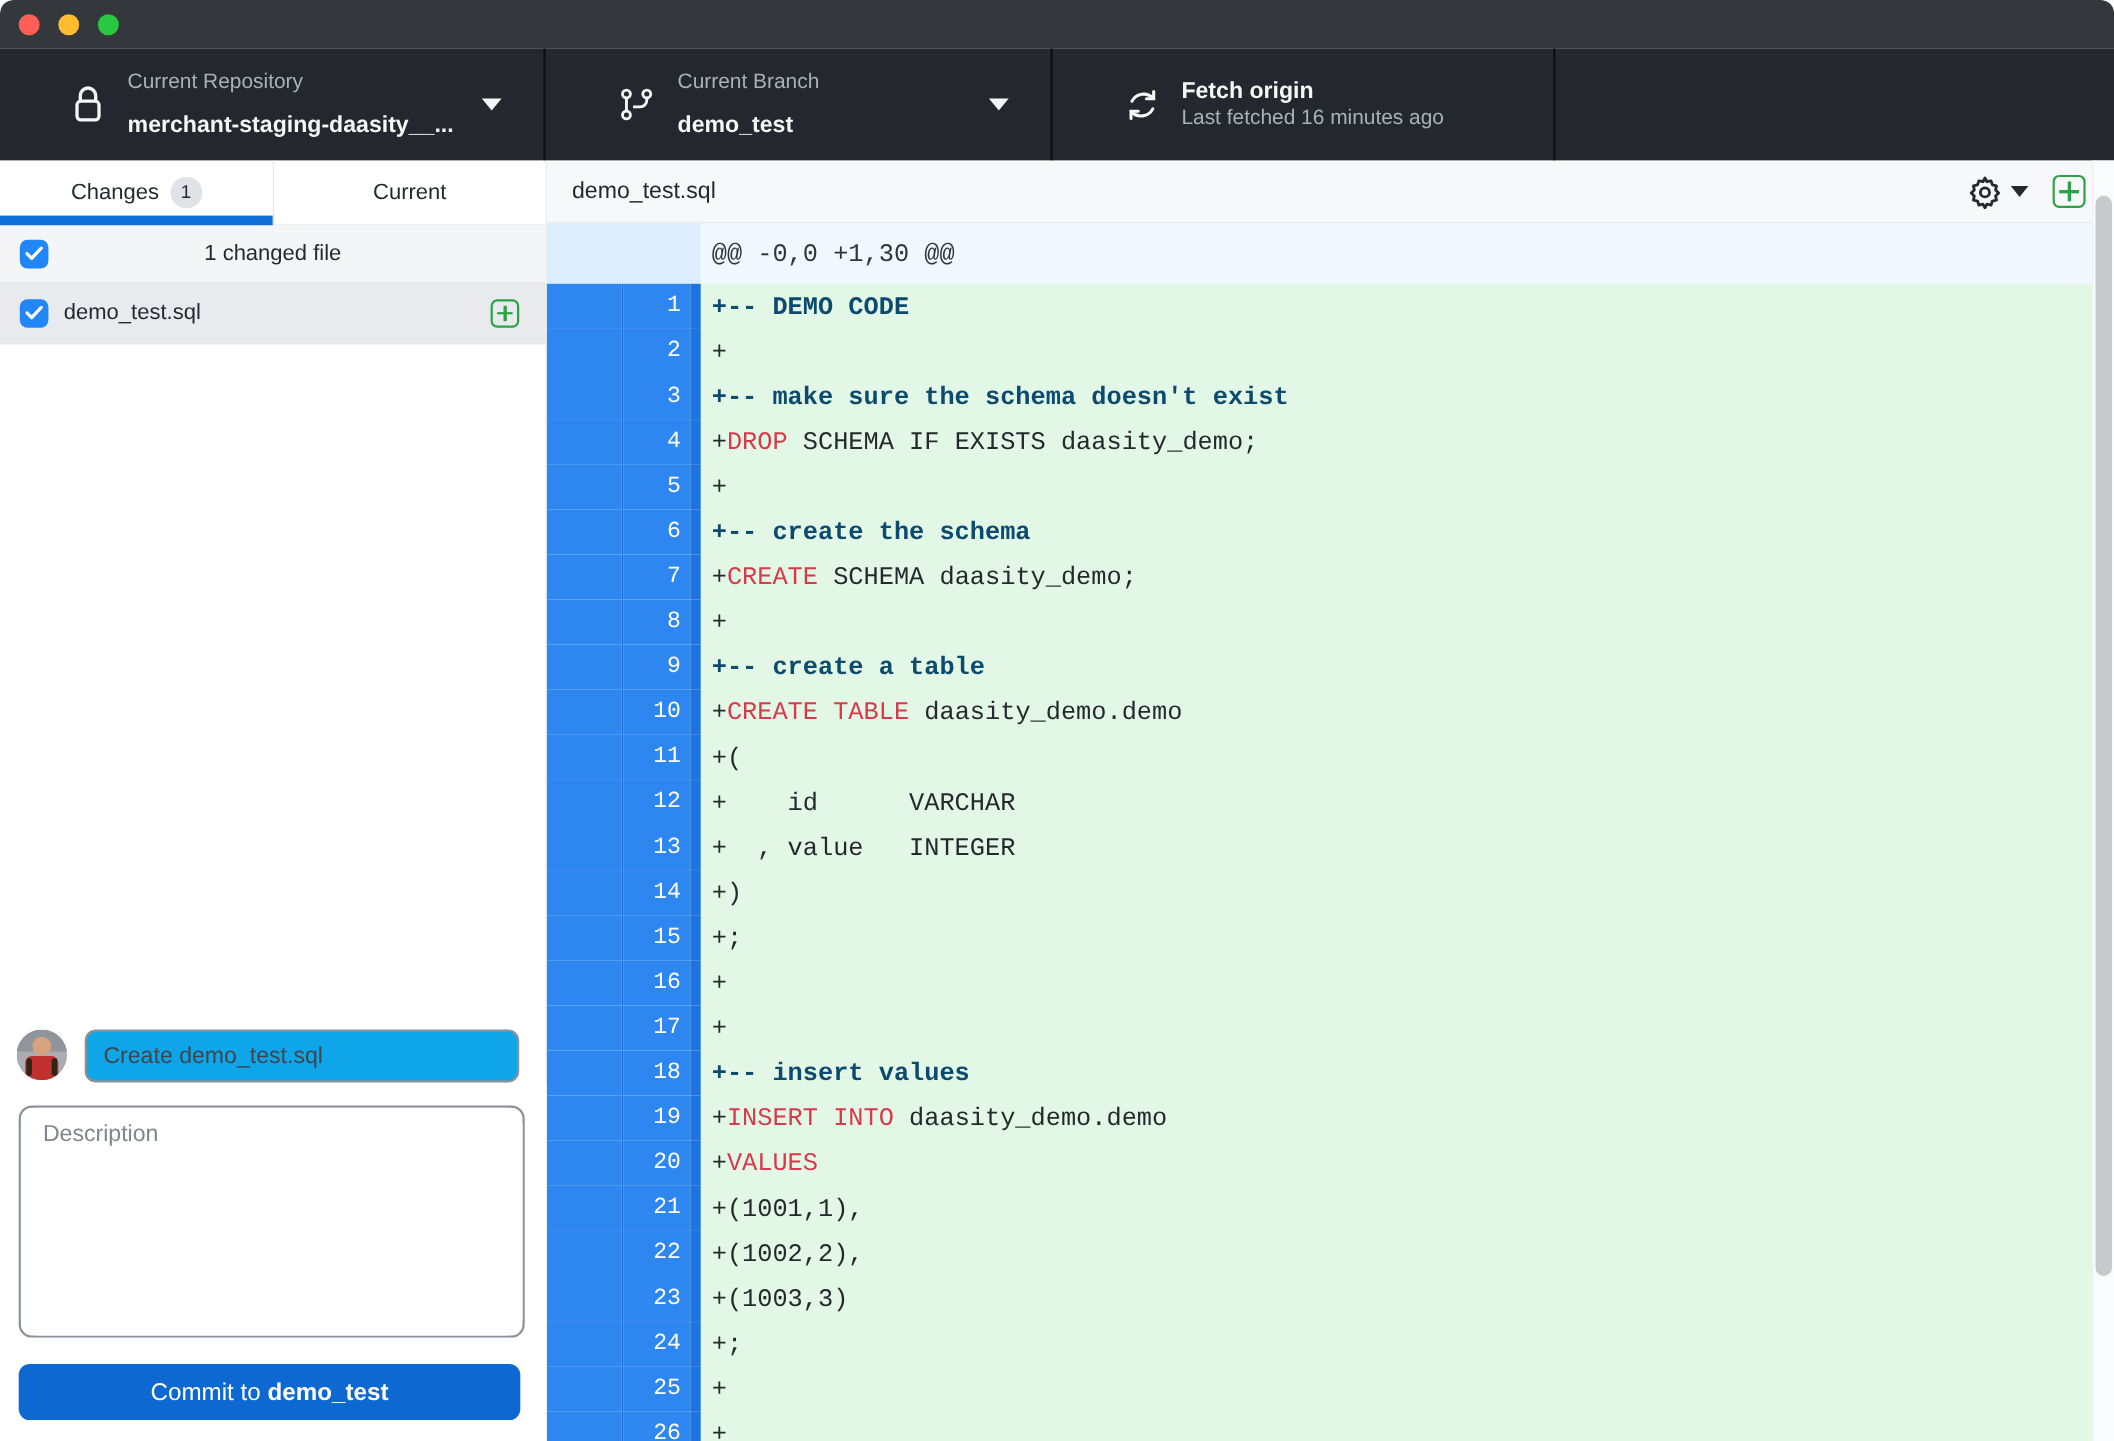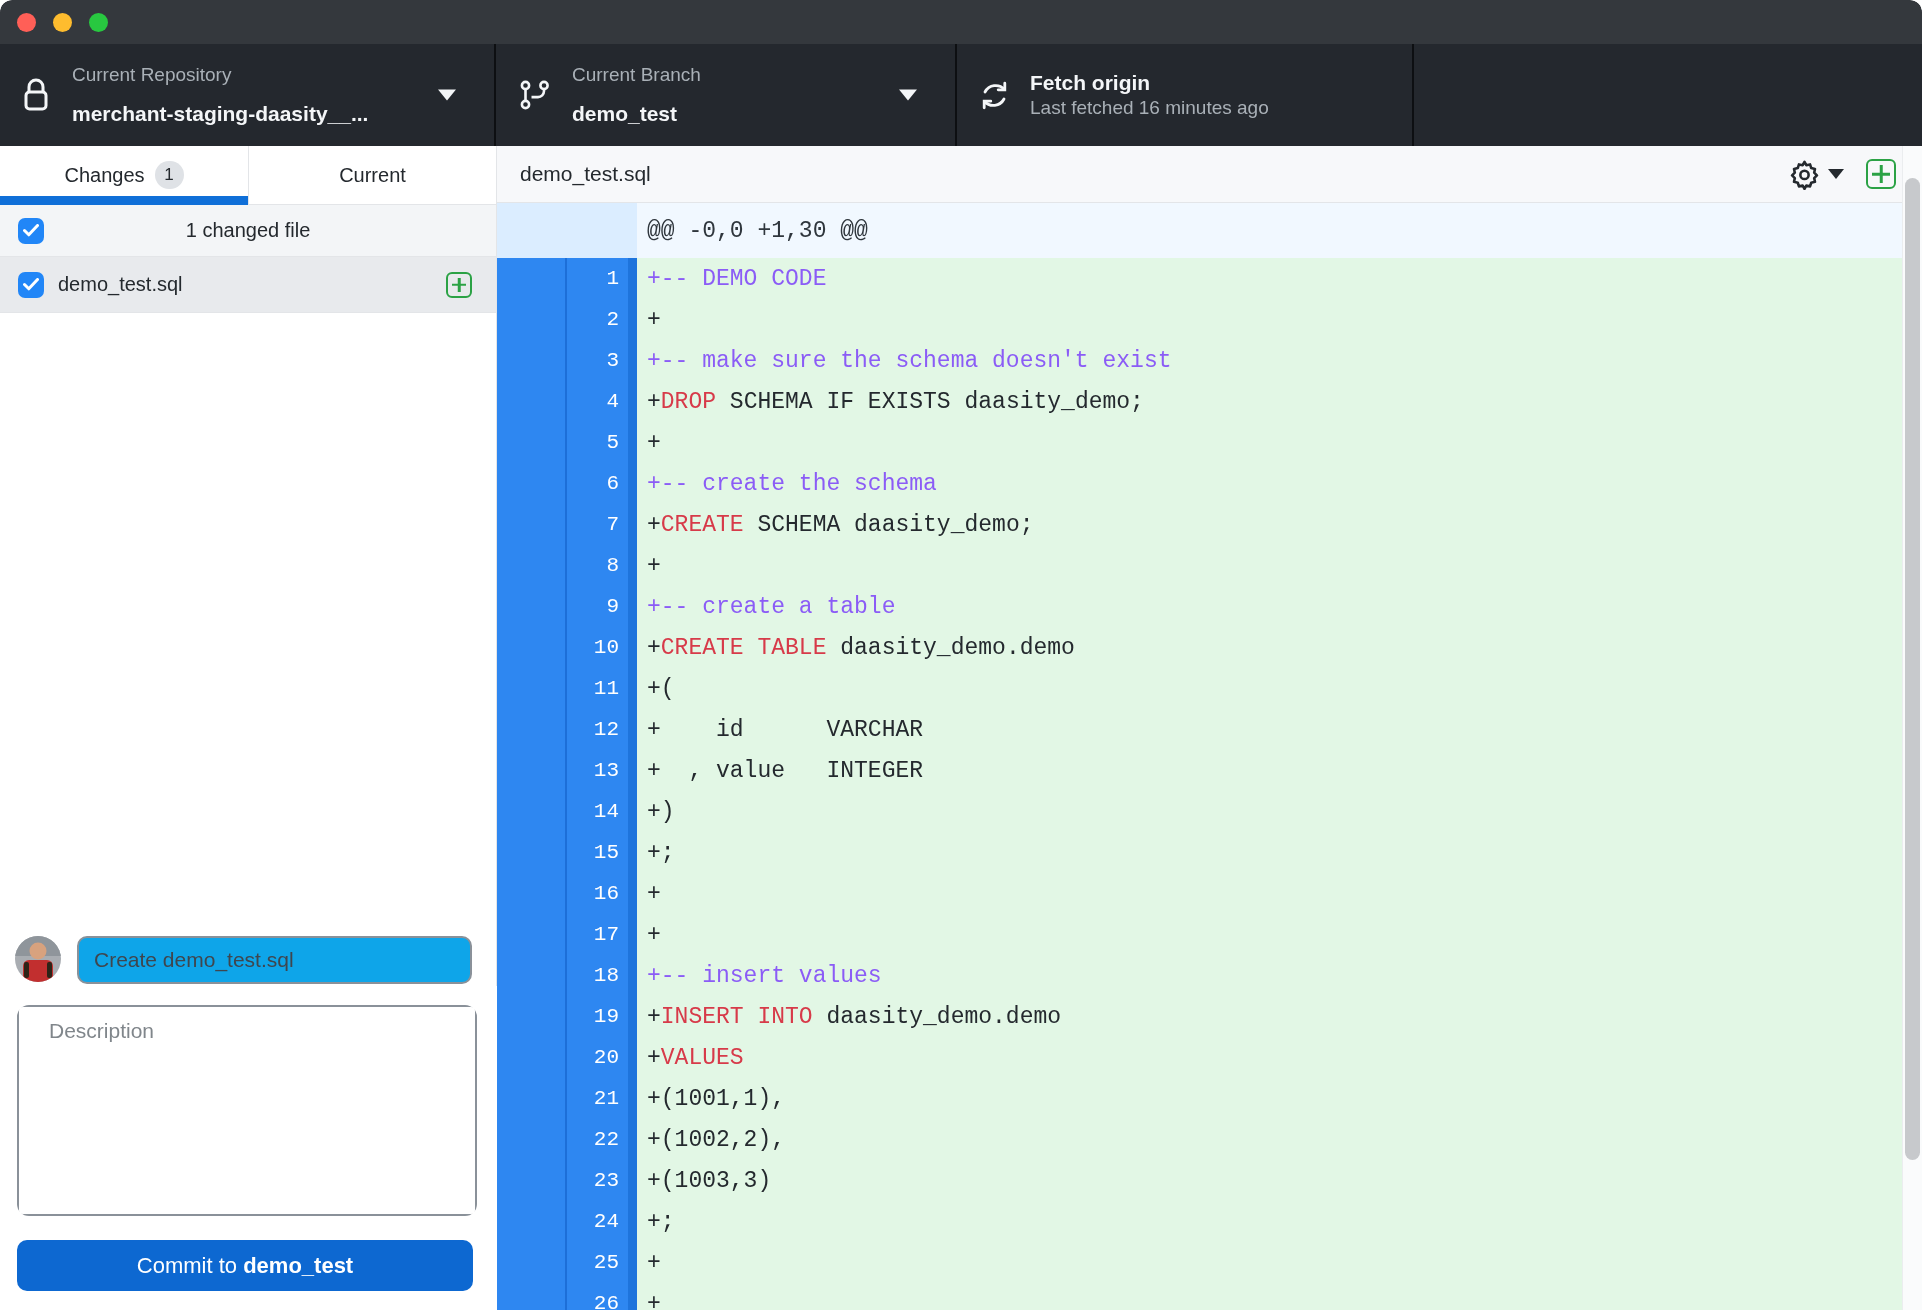--- a/index.html
+++ b/index.html
@@ -16,7 +16,7 @@
 
   
   .toolbar { position:absolute; left:0; top:44px; width:100%; height:102px; background:#24282e; display:flex; }
-  .tb-section { position:relative; height:100%; display:flex; align-items:center; border-right:2px solid #0d0f12; cursor:pointer; }
+  .tb-section { position:relative; height:100%; display:flex; align-items:center; border-right:2px solid #0d0f12; cursor:pointer;padding-left:44px; }
   .tb-section.repo { width:496px; }
   .tb-section.branch { width:461px; }
   .tb-section.fetch { width:457px; }

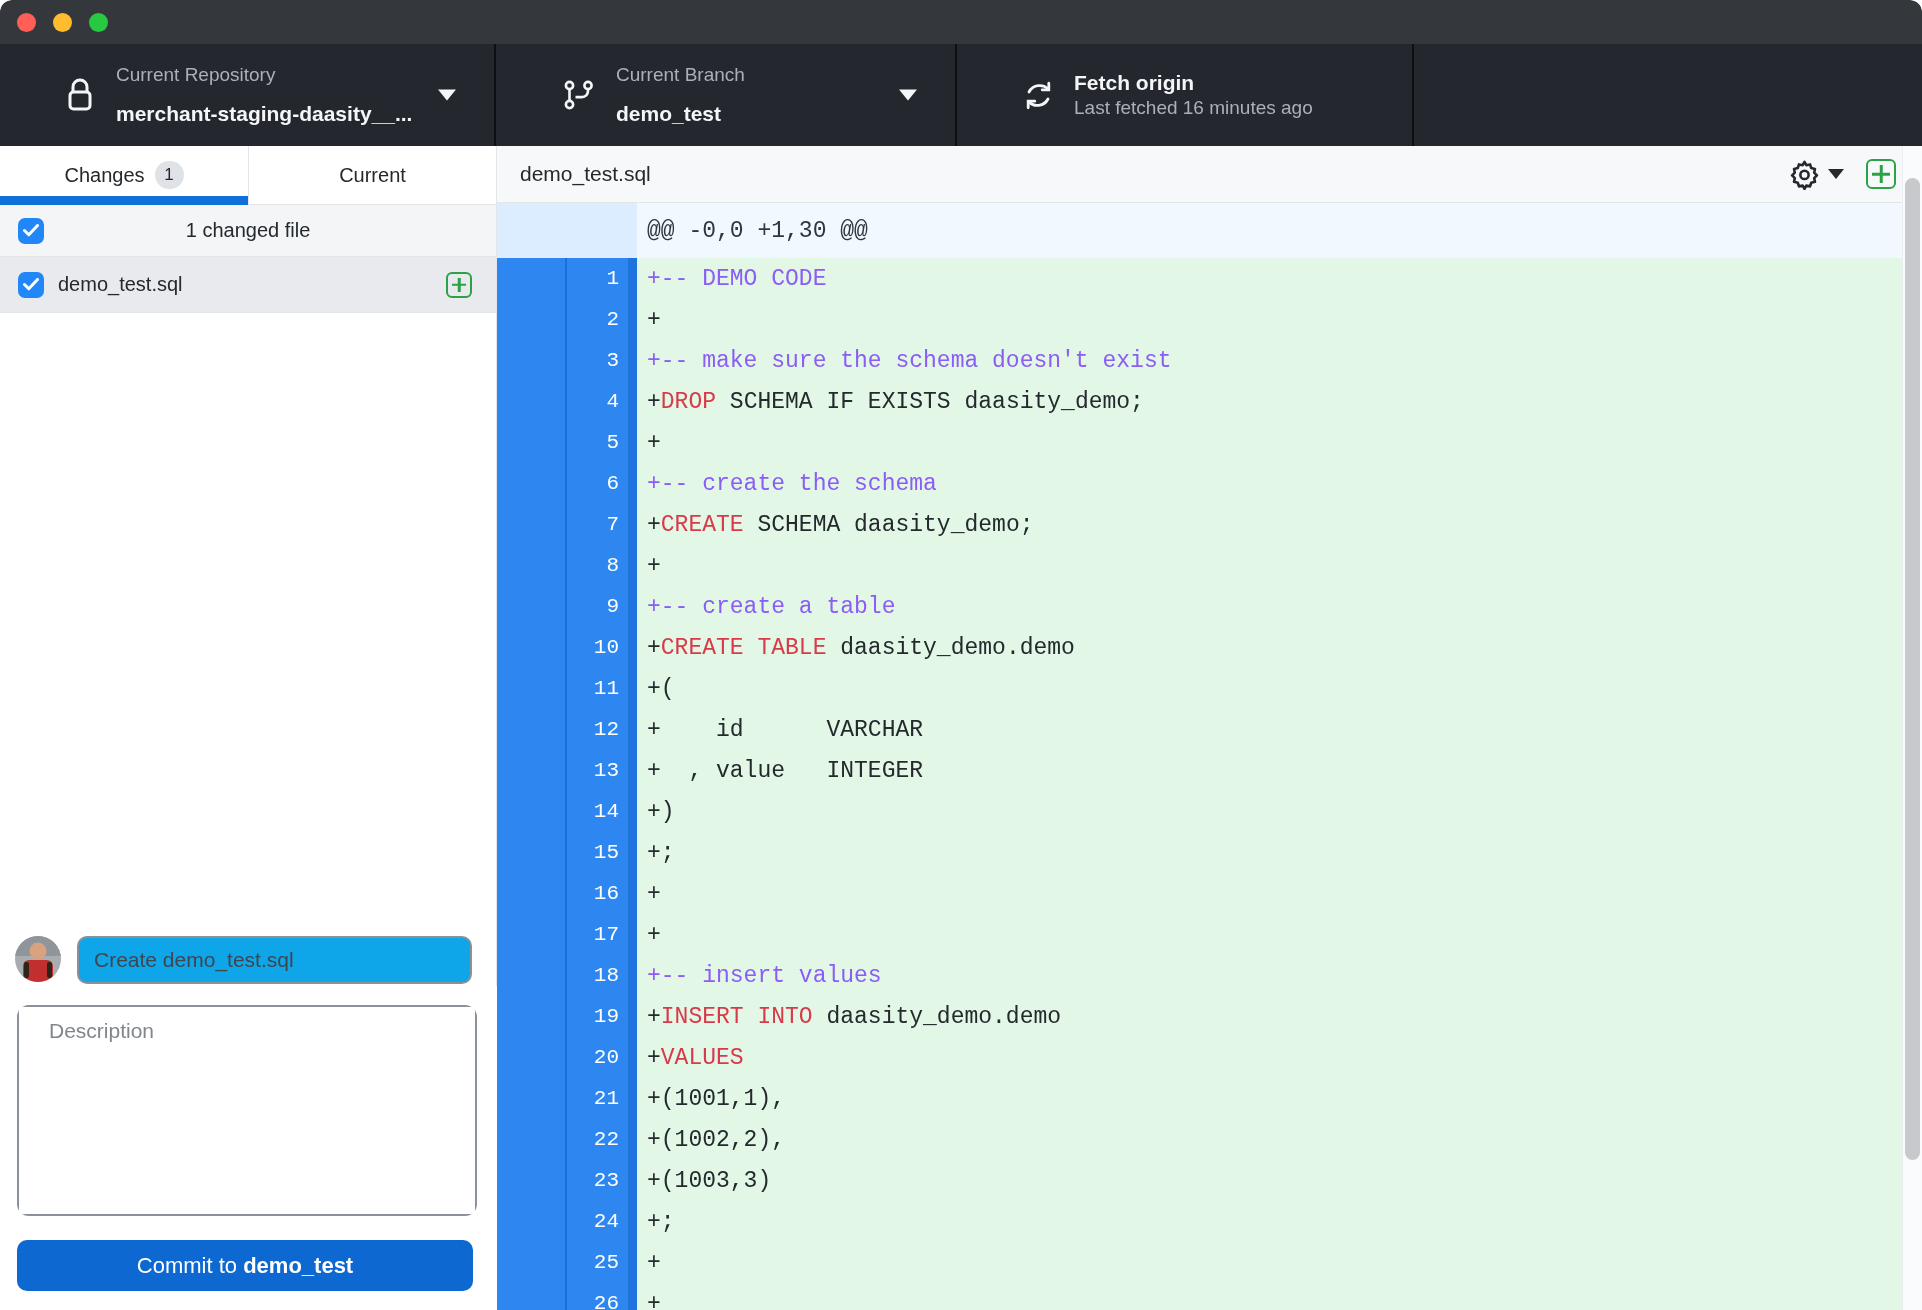--- a/index.html
+++ b/index.html
@@ -80,7 +80,7 @@
   .drow .code { flex:1; display:flex; align-items:center; padding-left:10px;
                 font-family:"Liberation Mono", monospace; font-size:23px; white-space:pre; }
   .t-plain { color:#24292e; }
-  .t-comment { color:#8b5cf6; }
+  .t-comment { color:#0c4a6e;font-weight:bold; }
   .t-keyword { color:#d73a49; }
 
   .scrollbar { position:absolute; right:0; top:0; bottom:0; width:20px; background:#fafbfc; border-left:1px solid #ebedef; }

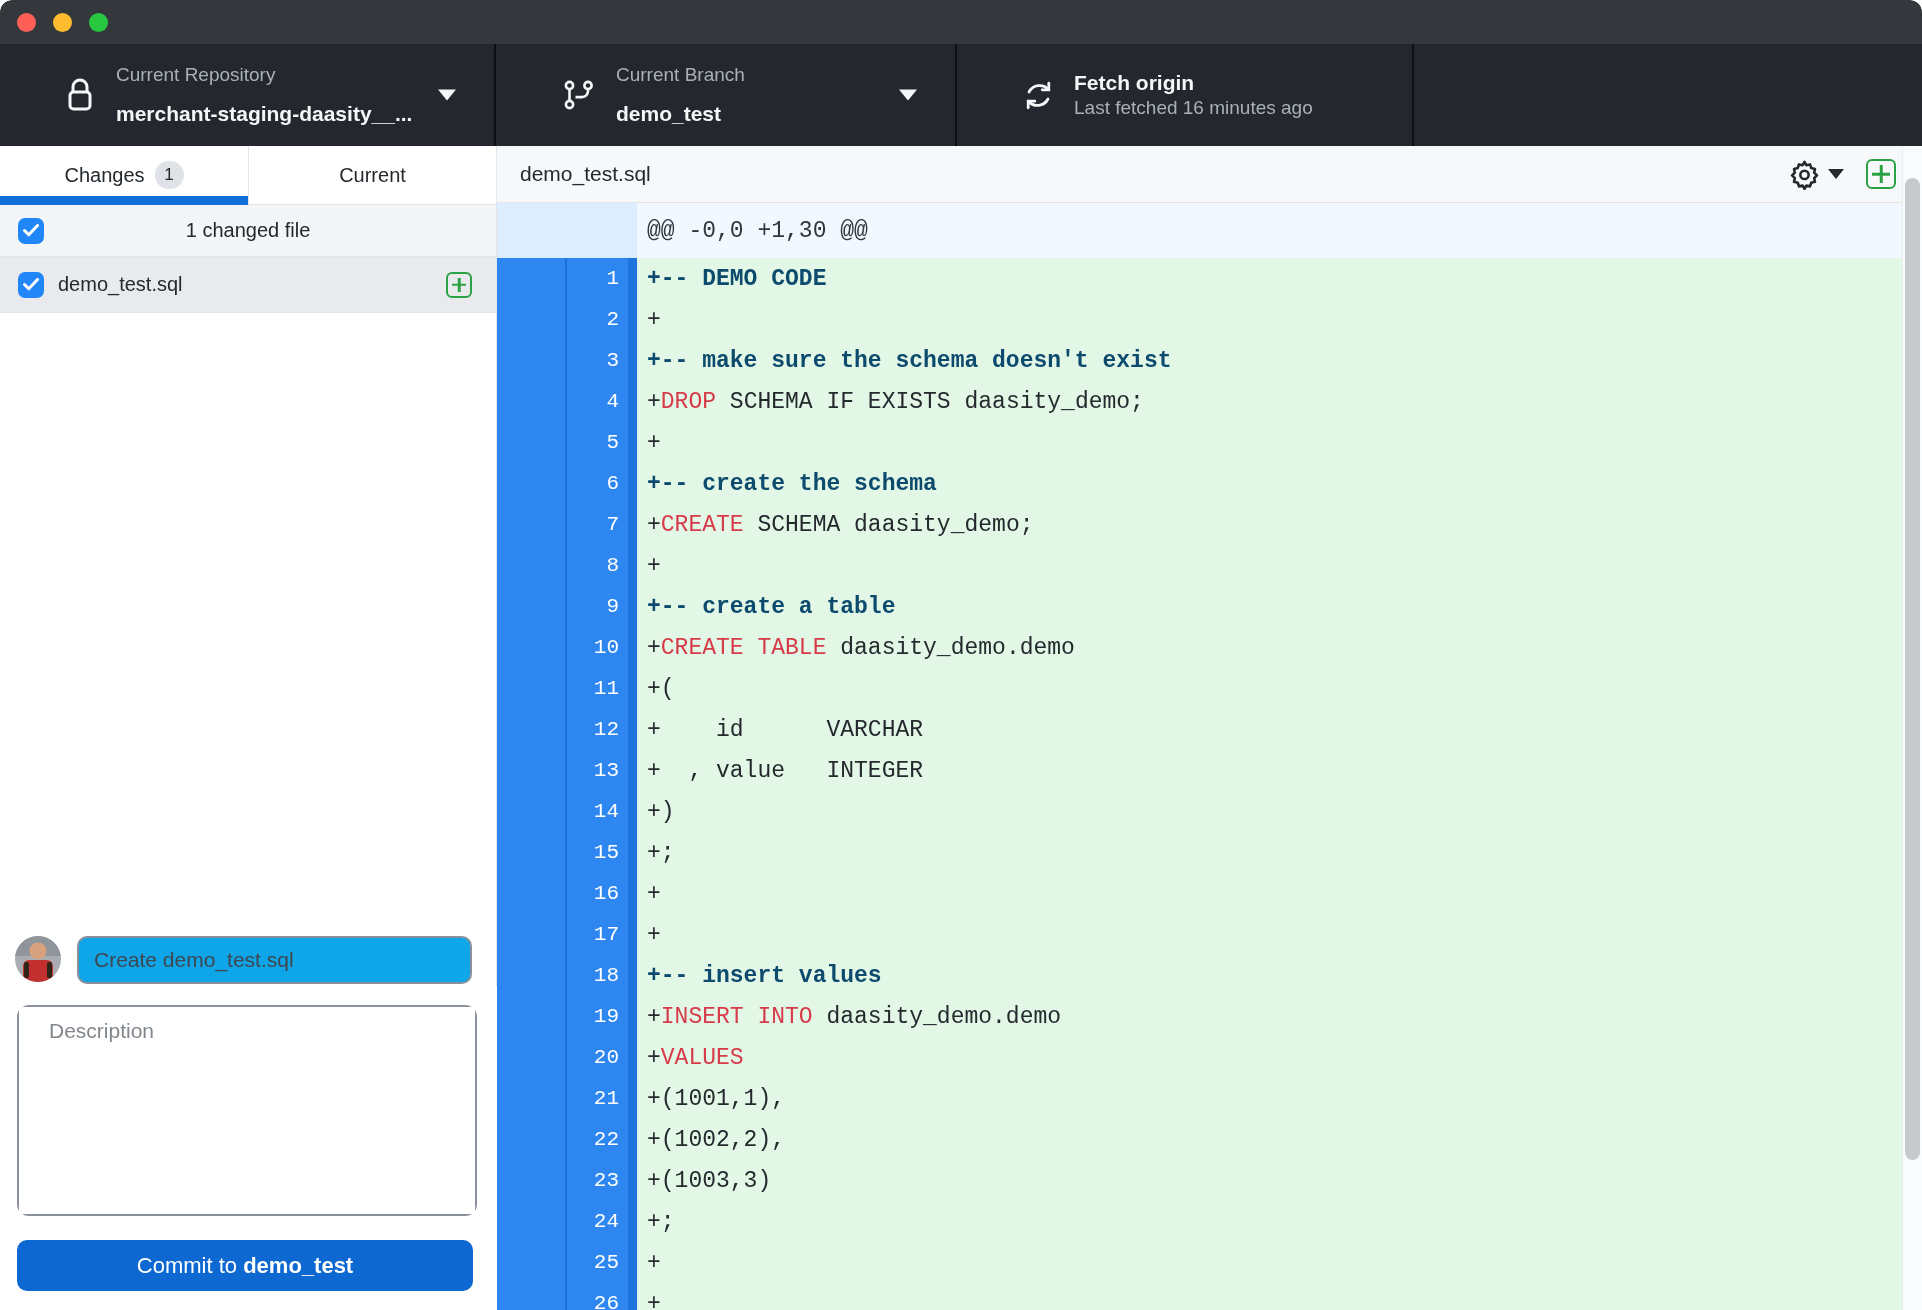--- a/index.html
+++ b/index.html
@@ -52,7 +52,7 @@
   .avatar { position:absolute; left:15px; top:790px; width:46px; height:46px; border-radius:50%; overflow:hidden; }
   .summary-input { position:absolute; left:77px; top:790px; width:395px; height:48px; border:2px solid #8a9199; border-radius:10px; font-family:"Liberation Sans",sans-serif; font-size:21px; color:#3f464e; padding:0 15px; background:#0ea5e9; outline:none; }
   .desc-box { position:absolute; left:17px; top:859px; width:460px; height:211px; border:2px solid #8a9199; border-radius:12px; background:#fff; }
-  .desc-box textarea { position:absolute; inset:0; border:none; resize:none; border-radius:4px; font-family:"Liberation Sans",sans-serif; font-size:21px; color:#1d4ed8; padding:12px 30px; outline:none; }
+  .desc-box textarea { position:absolute; inset:0; border:none; resize:none; border-radius:16px; font-family:"Liberation Sans",sans-serif; font-size:21px; color:#1d4ed8; padding:12px 20px; outline:none; }
   .desc-box textarea::placeholder { color:#80868b; }
   .summary-input::placeholder { color:#80868b; }
   .commit-btn { position:absolute; left:17px; top:1094px; width:456px; height:51px; background:#0d68d1; color:#ffffff; border:none; border-radius:10px; font-family:"Liberation Sans",sans-serif; font-size:22px; cursor:pointer; }

